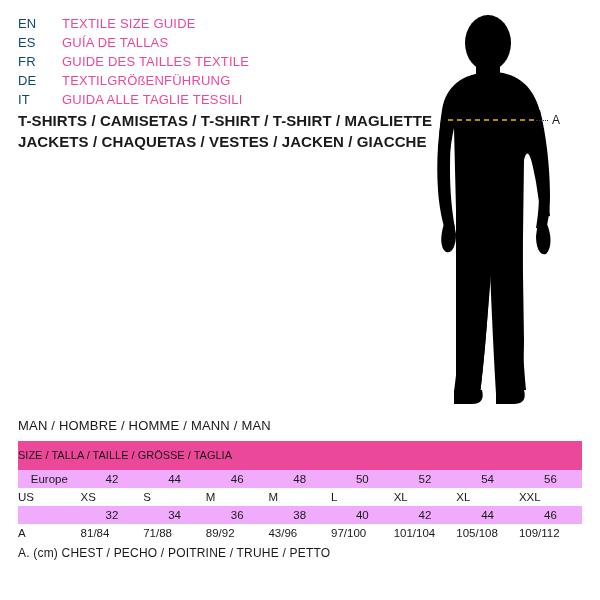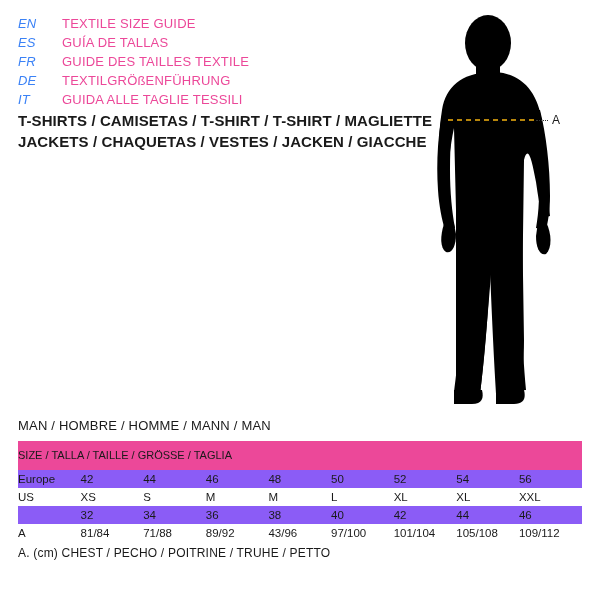--- a/index.html
+++ b/index.html
@@ -38,8 +38,7 @@
   .lang-code {
     width: 44px;
     flex: 0 0 44px;
-    color: #3b82f6;
-    font-style: italic;
+    color: #0c4a6e;
   }
   .lang-text {
     color: #ec4899;

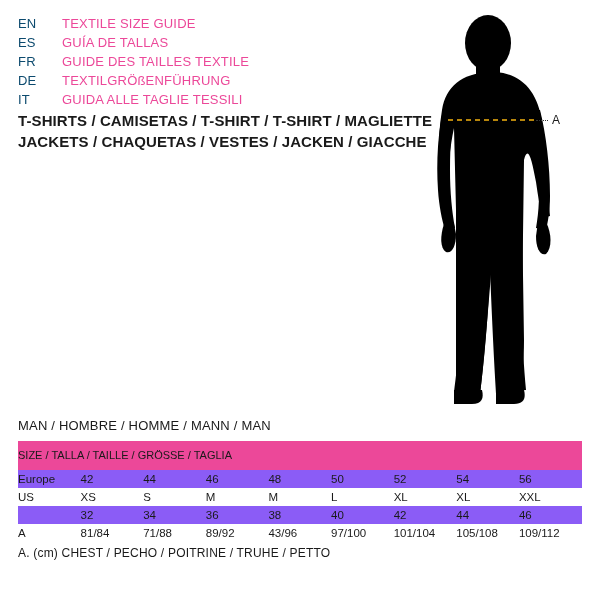--- a/index.html
+++ b/index.html
@@ -132,7 +132,7 @@
     height: 29px;
     line-height: 19px;
   }
-  tr.row-shade td { background: #8b5cf6; }
+  tr.row-shade td { background: #f0abfc; text-align: center; }
   tr.row-plain td { background: #ffffff; }
 
   

